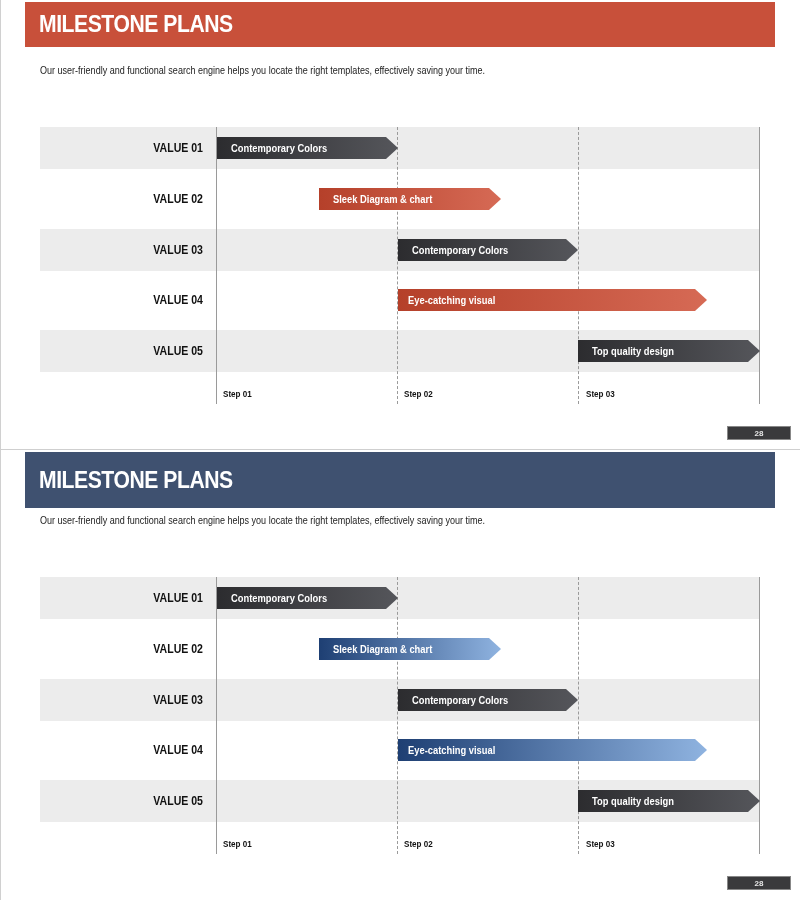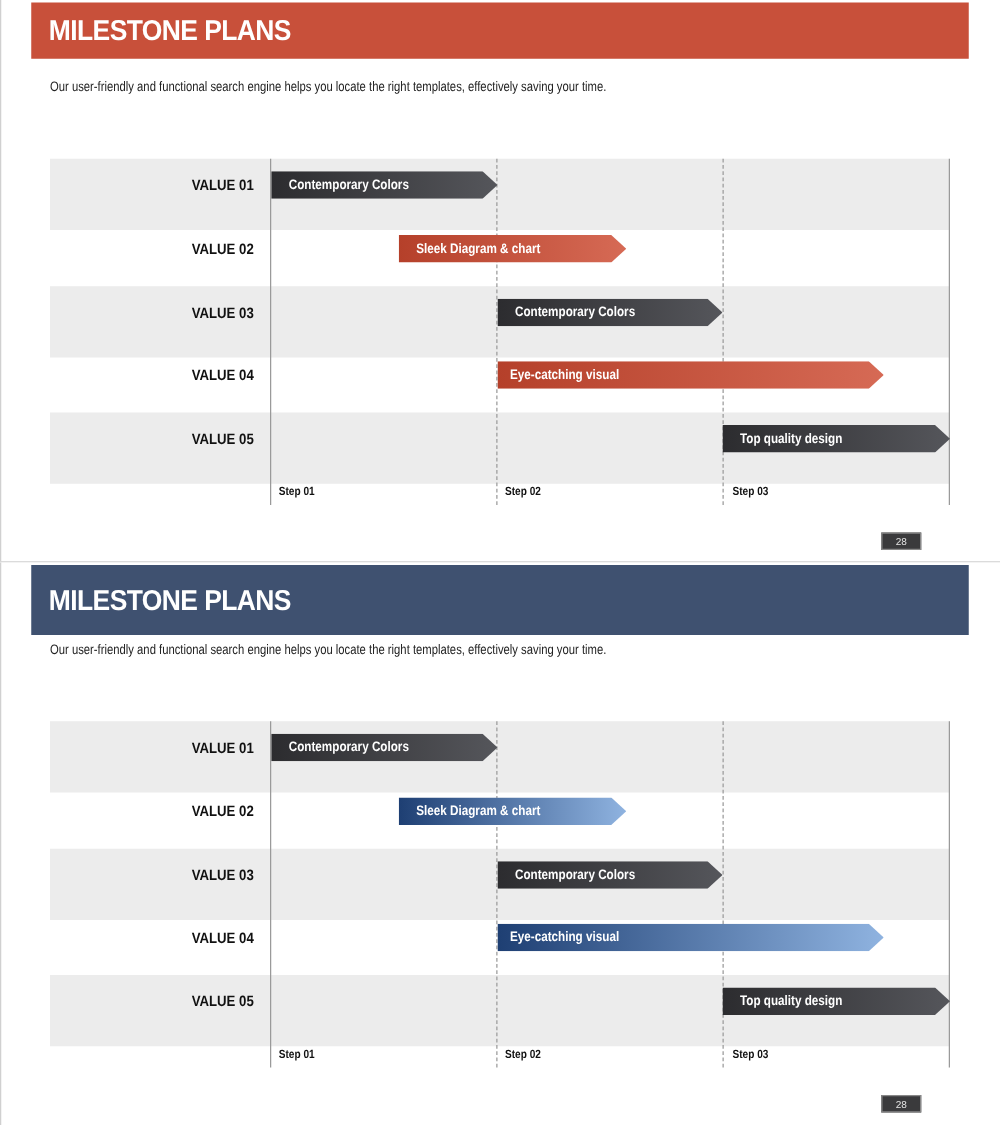--- a/index.html
+++ b/index.html
@@ -18,7 +18,7 @@
               transform:scaleX(0.82); transform-origin:left center; white-space:nowrap; }
   .s2 .subtitle { top:64px; }
   .chart { position:absolute; left:40px; top:127px; width:720px; height:278px; }
-  .row { position:absolute; left:0; width:720px; height:57px; }
+  .row { position:absolute; left:0; width:720px; height:42px; }
   .row.band { background:#ececec; }
   .row-label { position:absolute; left:0; width:163px; top:0; height:42px; display:flex; align-items:center;
                justify-content:flex-end; font-weight:bold; font-size:12px; color:#111;

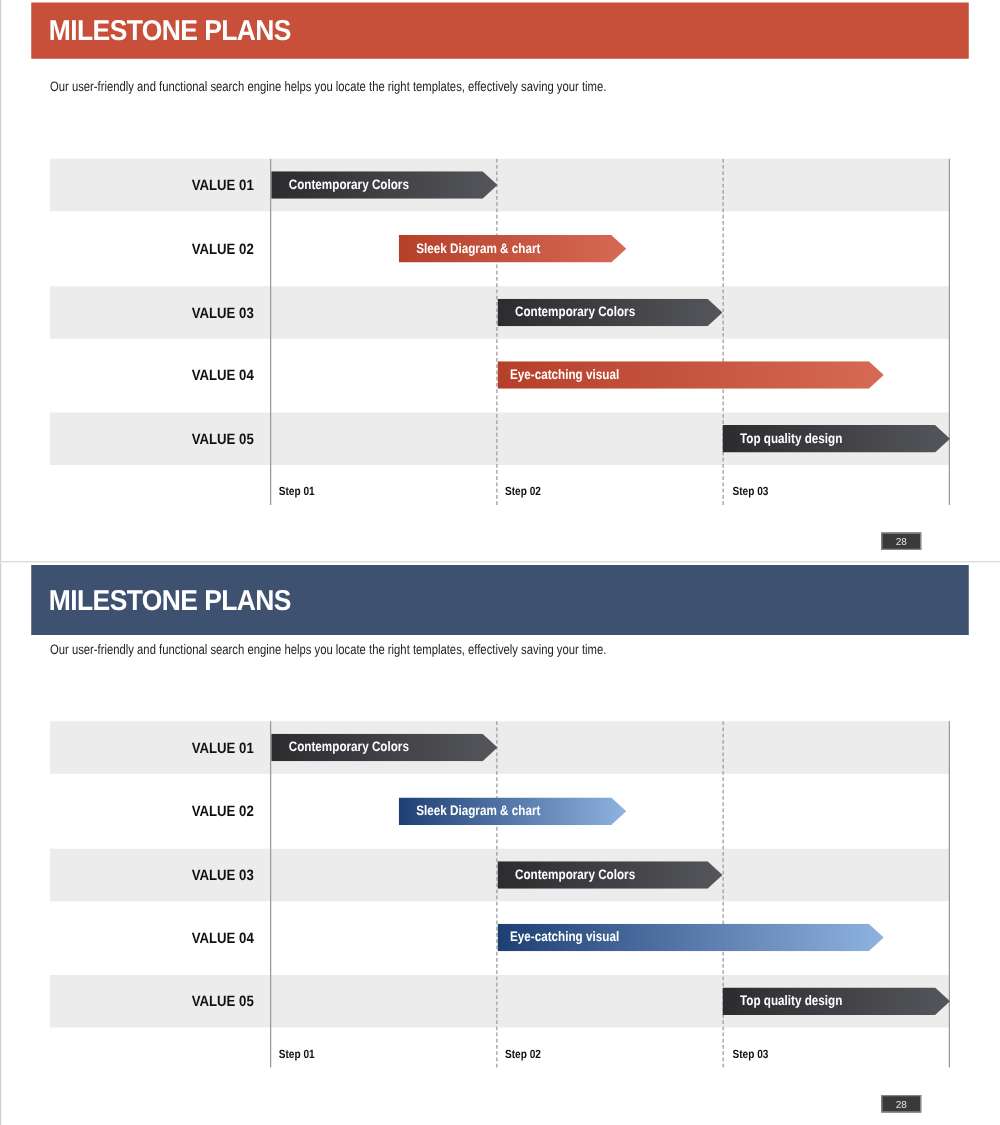--- a/index.html
+++ b/index.html
@@ -32,9 +32,9 @@
                transform:scaleX(0.85); transform-origin:left center; }
   .step { position:absolute; top:261px; font-weight:bold; font-size:9.5px; color:#111;
           transform:scaleX(0.85); transform-origin:left center; }
-  .page-num { position:absolute; left:705px; top:426px; width:32px; height:14px; background:#3a3a3c;
+  .page-num { position:absolute; left:727px; top:426px; width:64px; height:14px; background:#3a3a3c;
               color:#e6e6e6; font-size:8px; display:flex; align-items:center; justify-content:center;
-              border:1px solid #888; box-sizing:border-box; }
+              border:1px solid #888; box-sizing:border-box;font-weight:bold; }
   .s2 .page-num { top:426px; }
 </style>
 </head>

